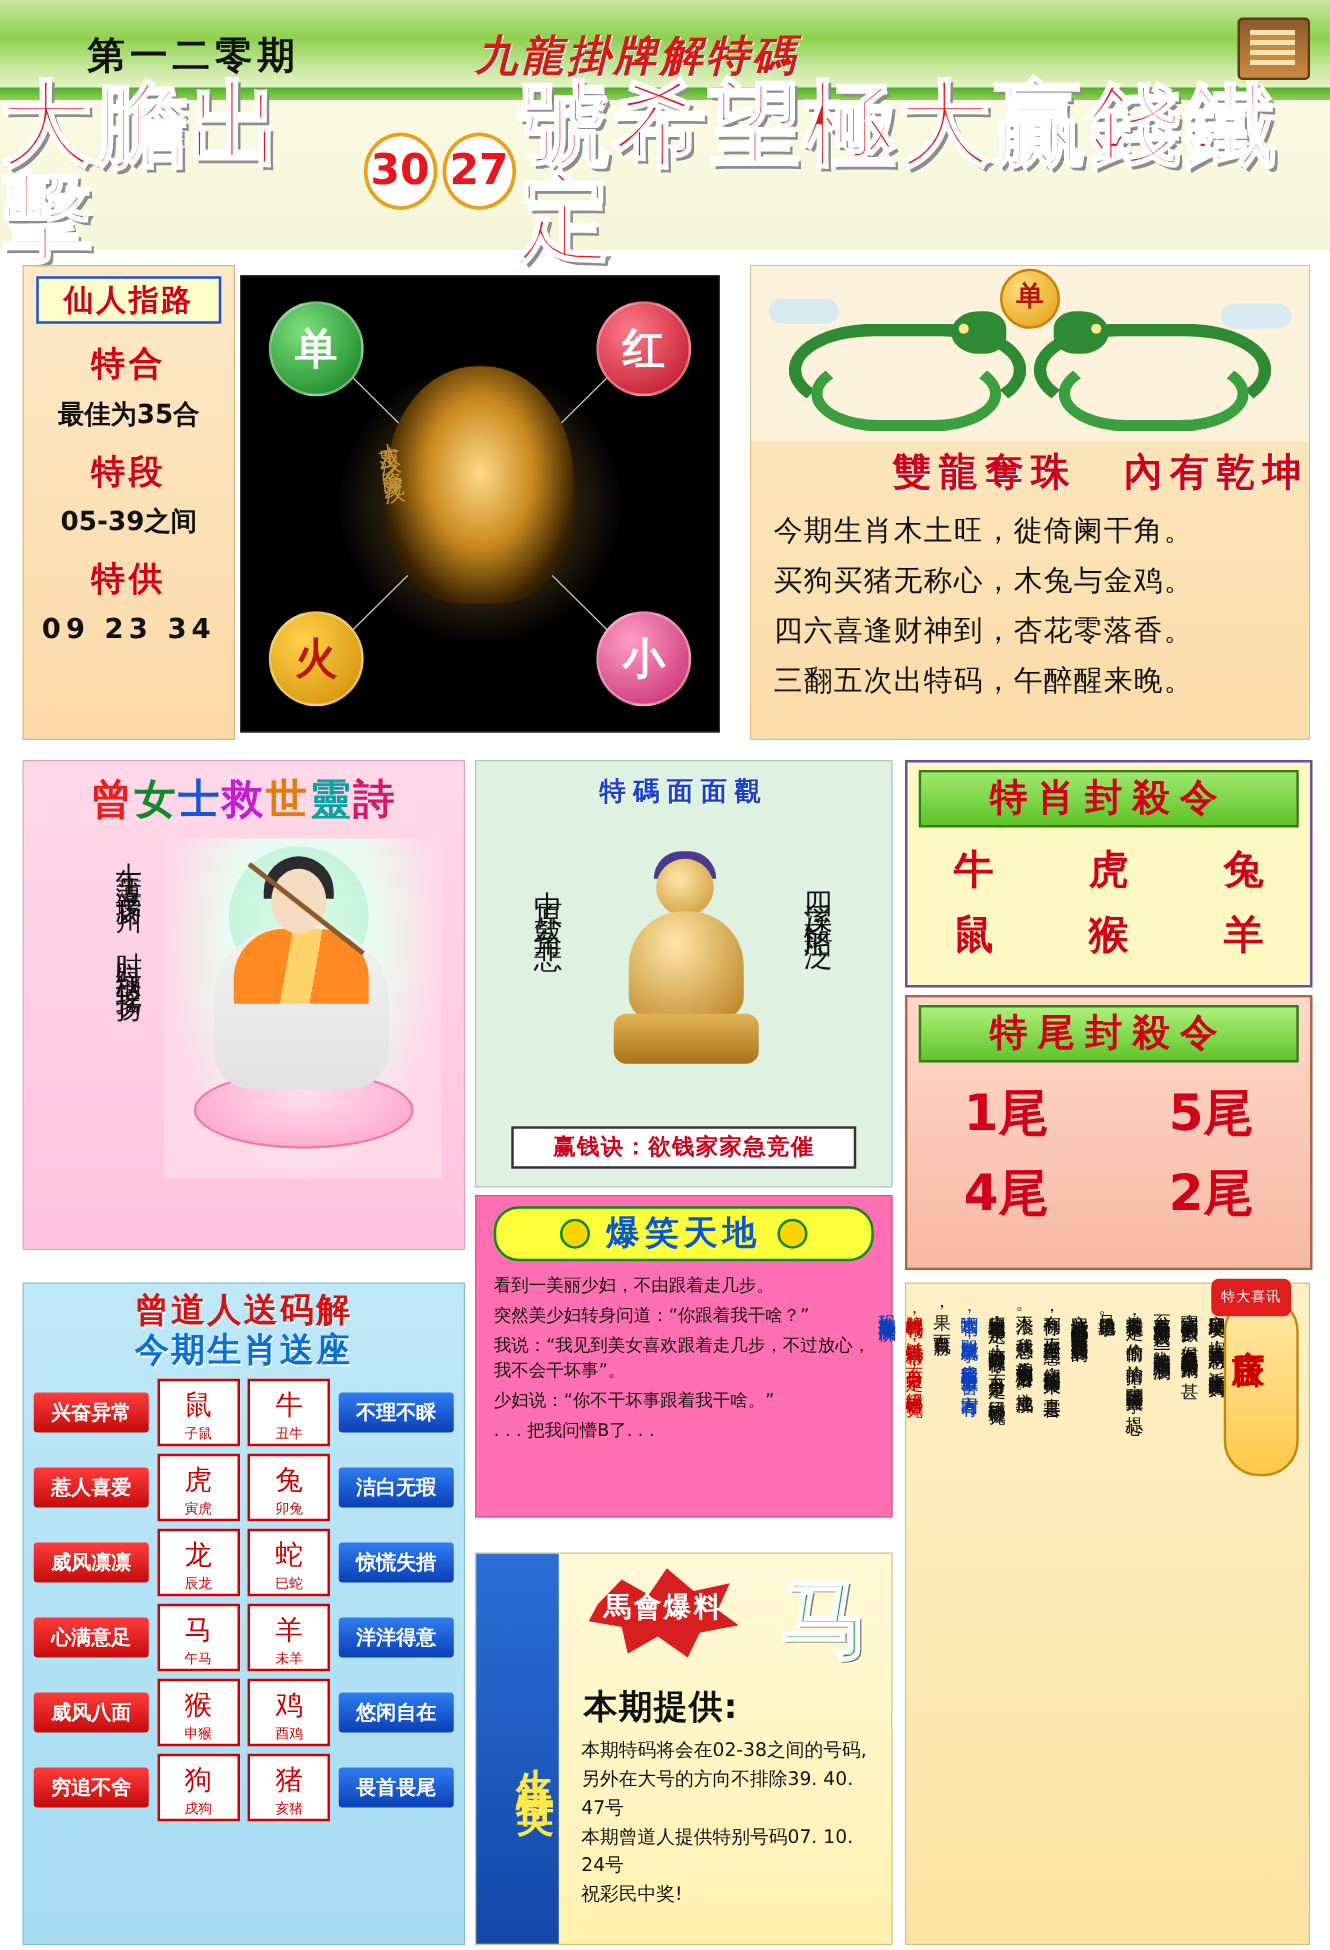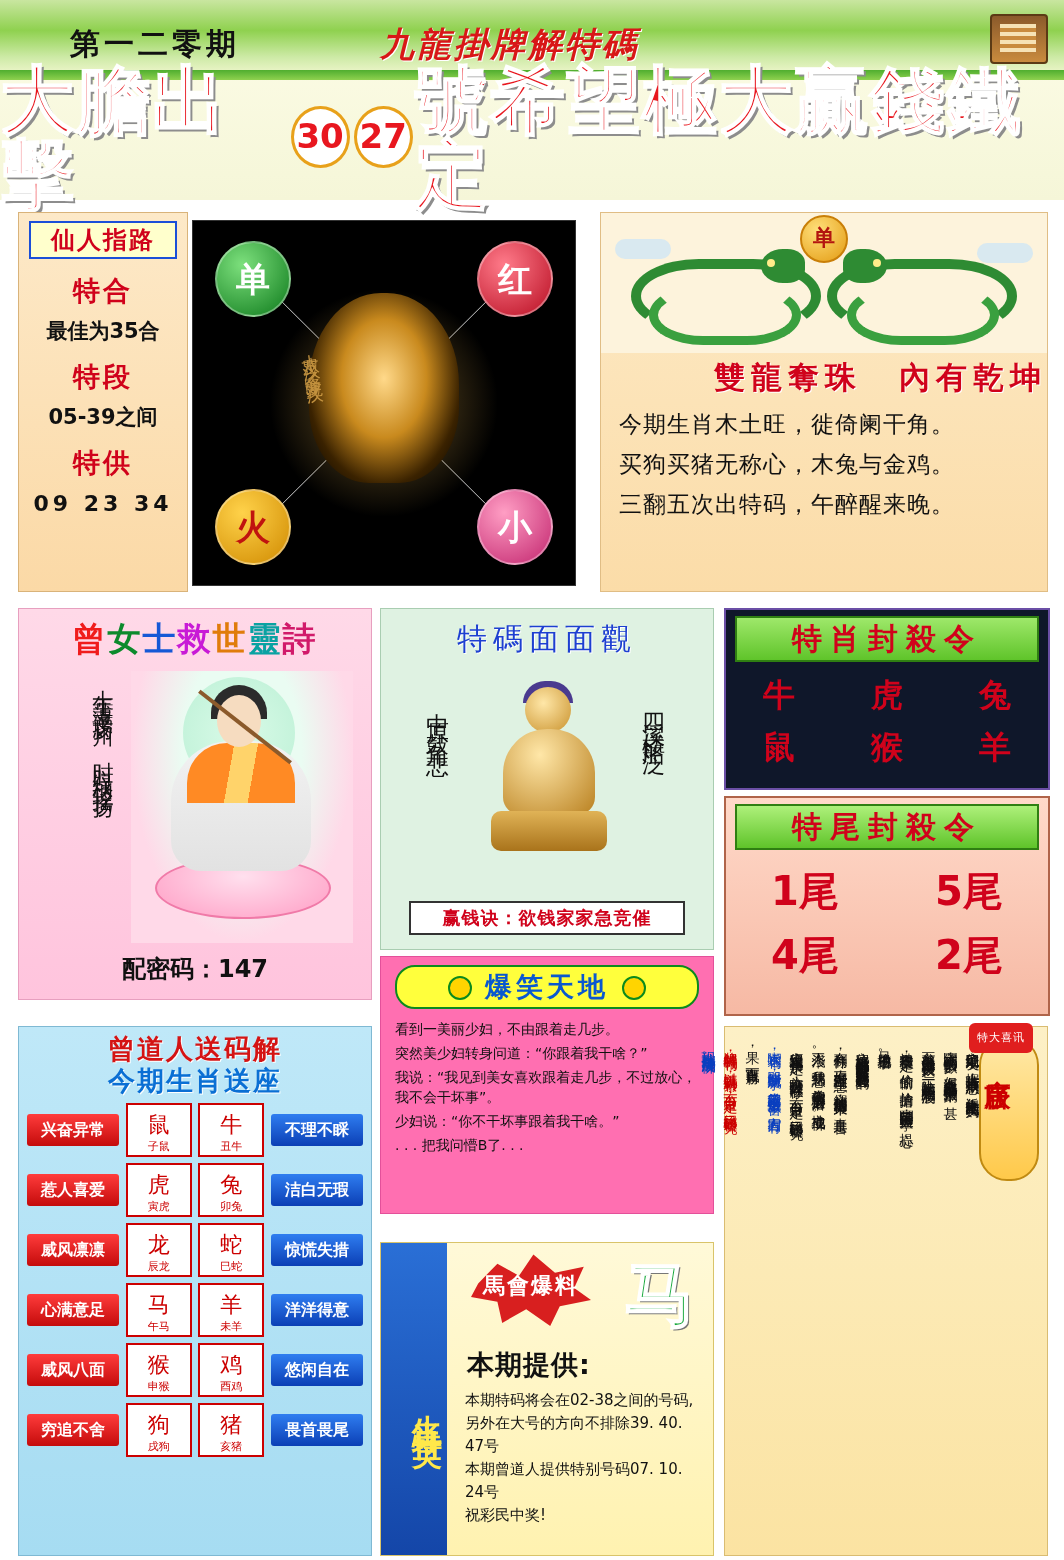--- a/index.html
+++ b/index.html
@@ -425,6 +425,7 @@
       <div class="dr-lines">
         <p>今期生肖木土旺，徙倚阑干角。</p>
         <p>买狗买猪无称心，木兔与金鸡。</p>
+        <p>四六喜逢财神到，杏花零落香。</p>
         <p>三翻五次出特码，午醉醒来晚。</p>
       </div>
     </div>

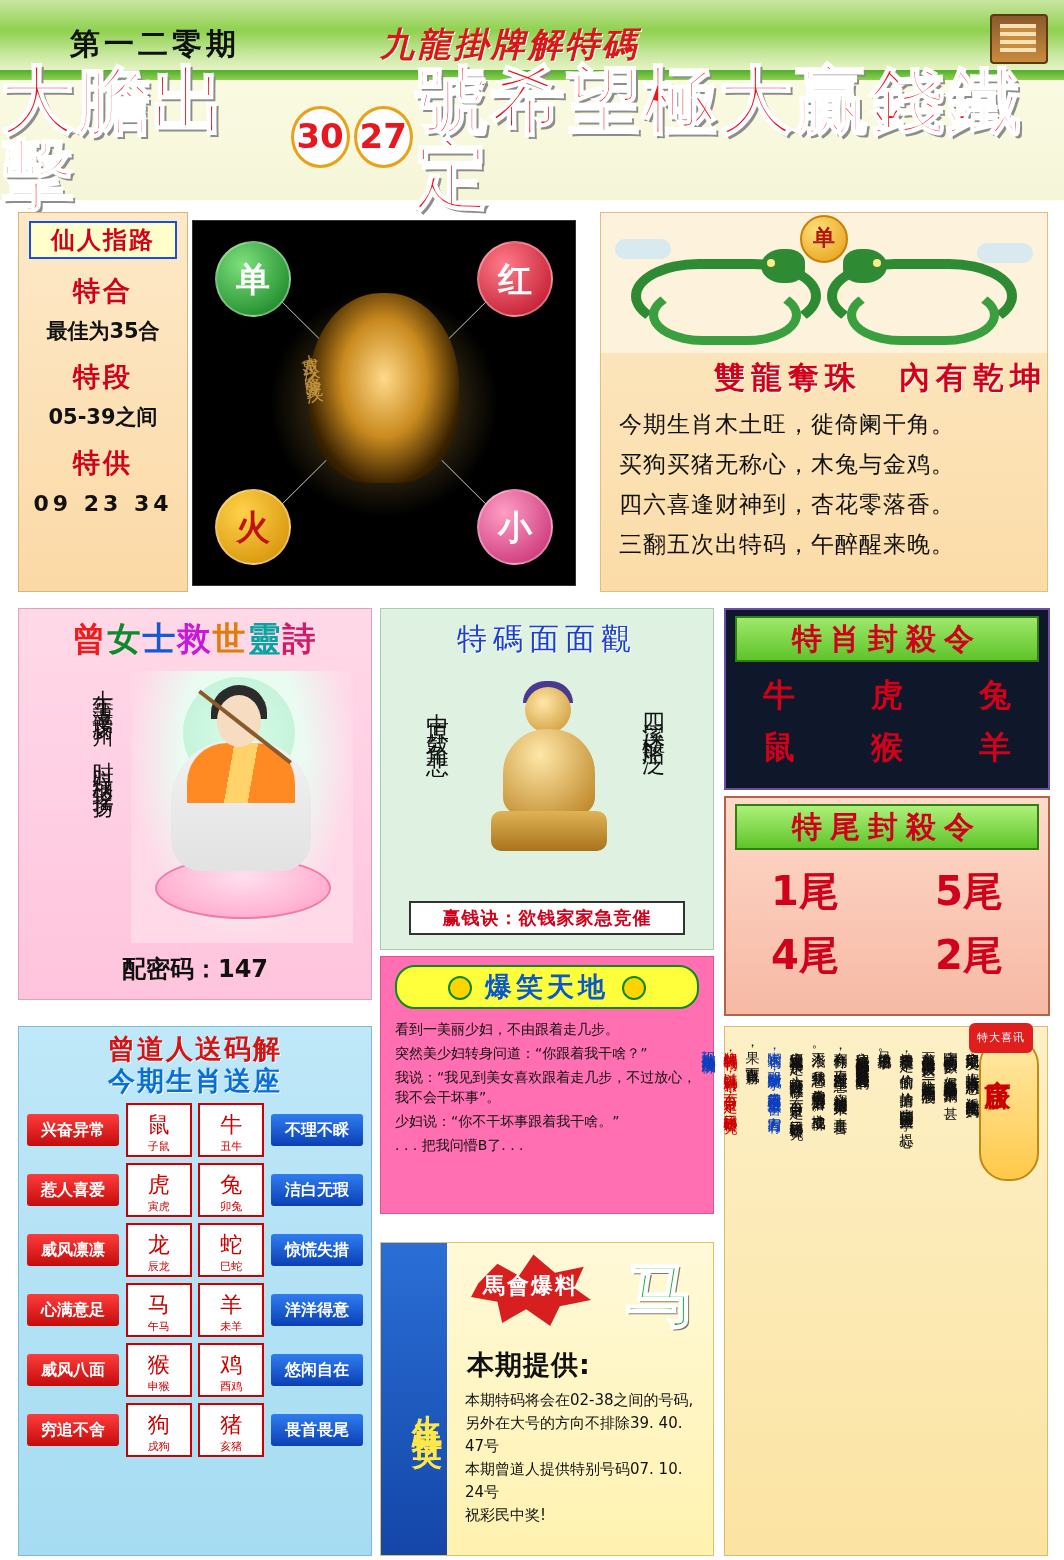--- a/index.html
+++ b/index.html
@@ -199,7 +199,7 @@
   }
   .tema-title{
     margin:10px auto 0;width:300px;text-align:center;
-    font-size:30px;font-weight:normal;letter-spacing:6px;color:#1d3fd1;
+    font-size:21px;font-weight:bold;letter-spacing:6px;color:#1d3fd1;
     text-shadow:1px 1px 0 #fff;
   }
   .tm-col{

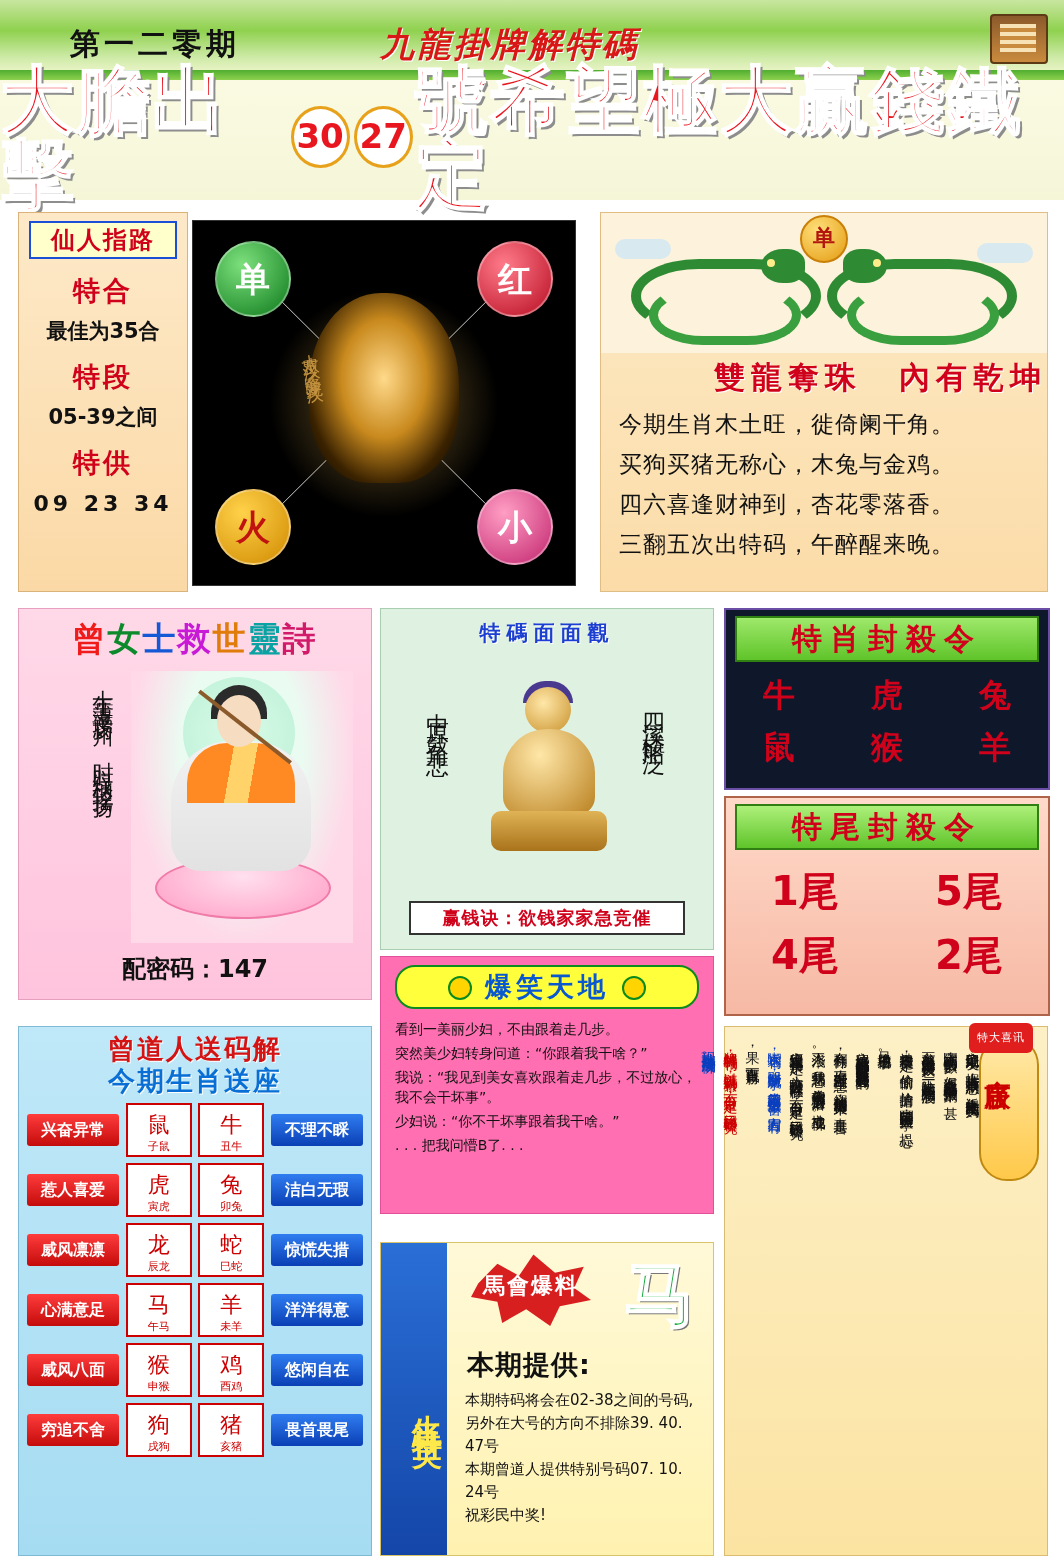--- a/index.html
+++ b/index.html
@@ -239,7 +239,7 @@
 
   .p-sha{
     position:absolute;left:724px;top:8px;width:322px;height:178px;
-    background:#0f172a;border:2px solid #6b4fa6;
+    background:#fef9c3;border:2px solid #6b4fa6;
   }
   .sha-cap{
     margin:6px auto 0;width:300px;height:42px;line-height:42px;text-align:center;

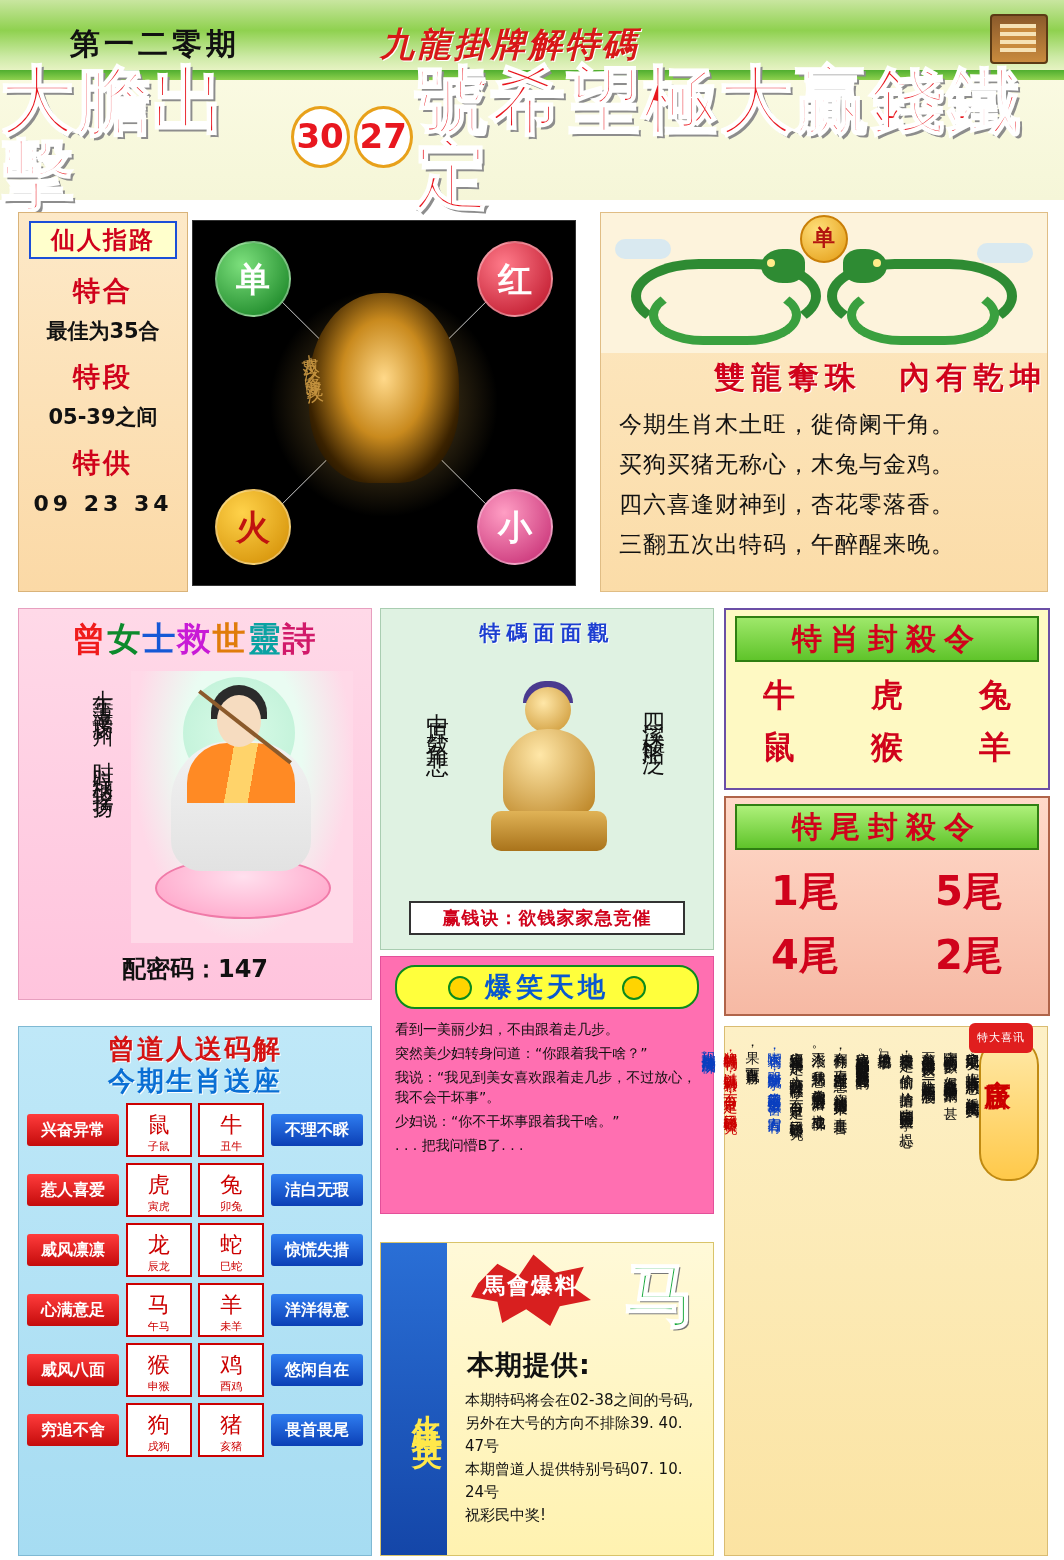--- a/index.html
+++ b/index.html
@@ -447,7 +447,6 @@
         <div class="head2"></div>
         <div class="staff"></div>
       </div>
-      <div class="lady-code">配密码：147</div>
     </div>
 
     <div class="p-tema">

